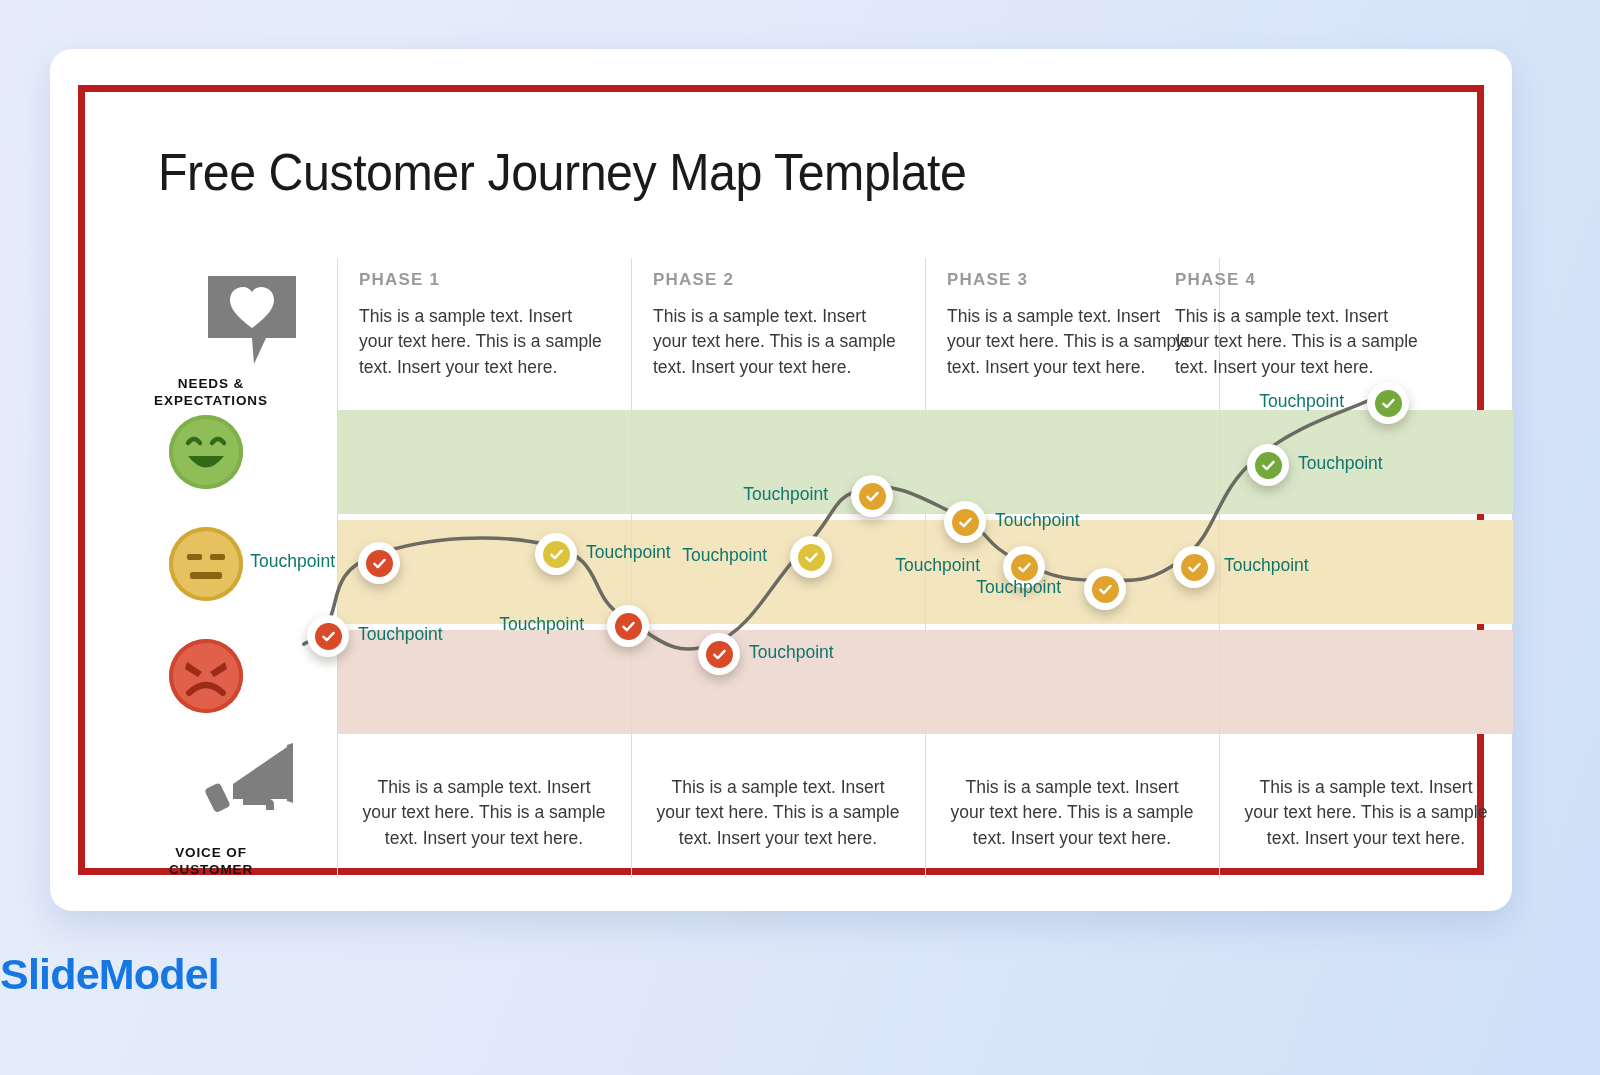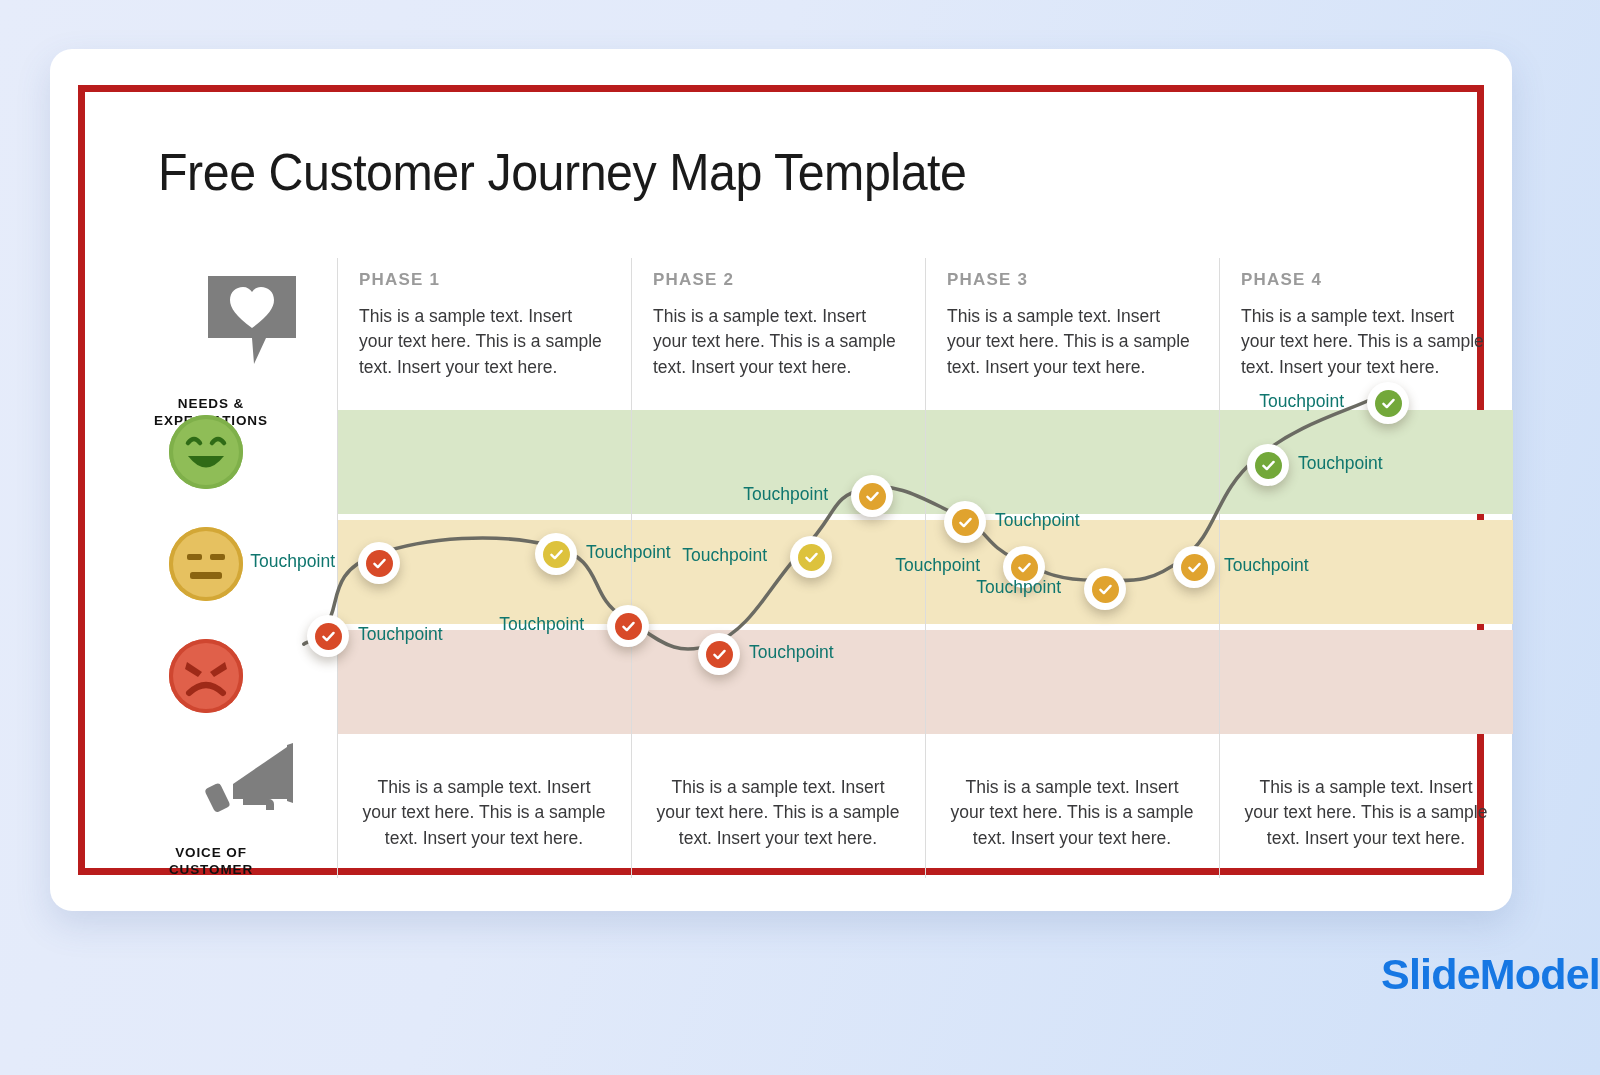--- a/index.html
+++ b/index.html
@@ -283,7 +283,7 @@
       <div class="phase-label">PHASE 3</div>
       <div class="phase-body">This is a sample text.  Insert your text here. This is a sample text. Insert your text here.</div>
     </div>
-    <div class="phase-head" style="left:1134px">
+    <div class="phase-head" style="left:1068px">
       <div class="phase-label">PHASE 4</div>
       <div class="phase-body">This is a sample text.  Insert your text here. This is a sample text. Insert your text here.</div>
     </div>

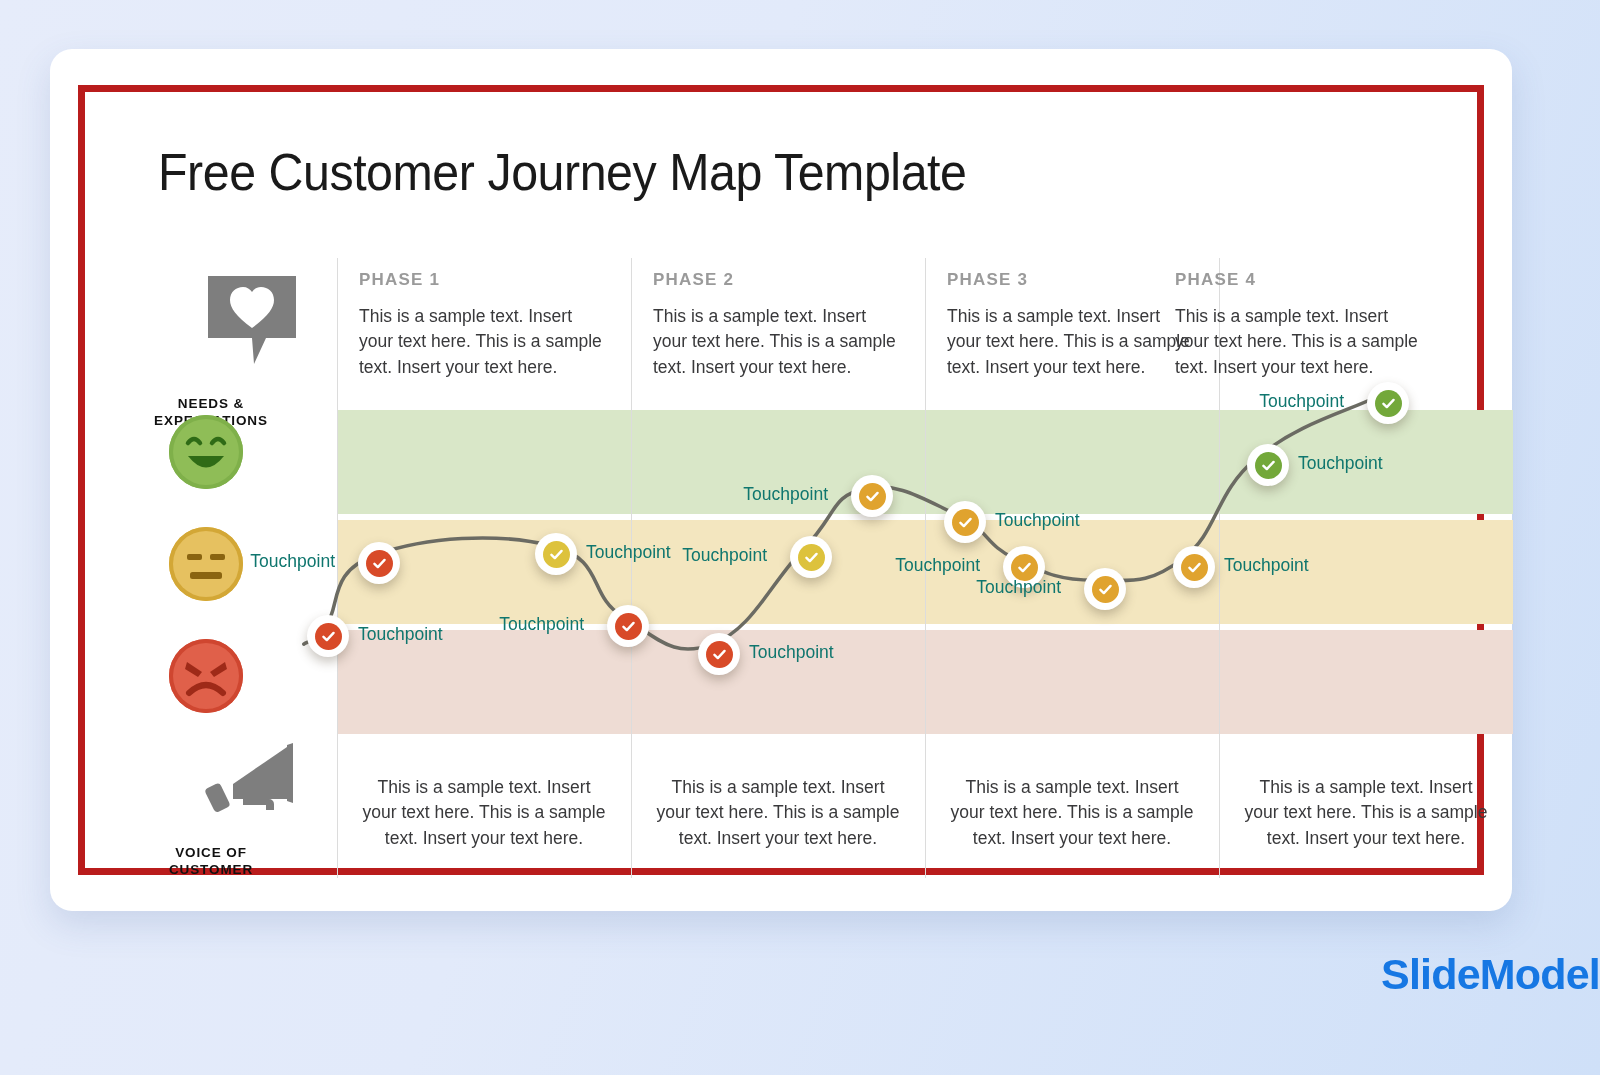--- a/index.html
+++ b/index.html
@@ -213,7 +213,7 @@
           <path d="M46 56 C30 44 24 36 24 28 C24 20 30 15 37 15 C41 15 44 17 46 20 C48 17 51 15 55 15 C62 15 68 20 68 28 C68 36 62 44 46 56 Z" fill="#ffffff"></path>
         </svg>
       </div>
-      <div class="side-cap" style="top:304px">
+      <div class="side-cap" style="top:284px">
         <div>NEEDS &amp;</div>
         <div>EXPECTATIONS</div>
       </div>

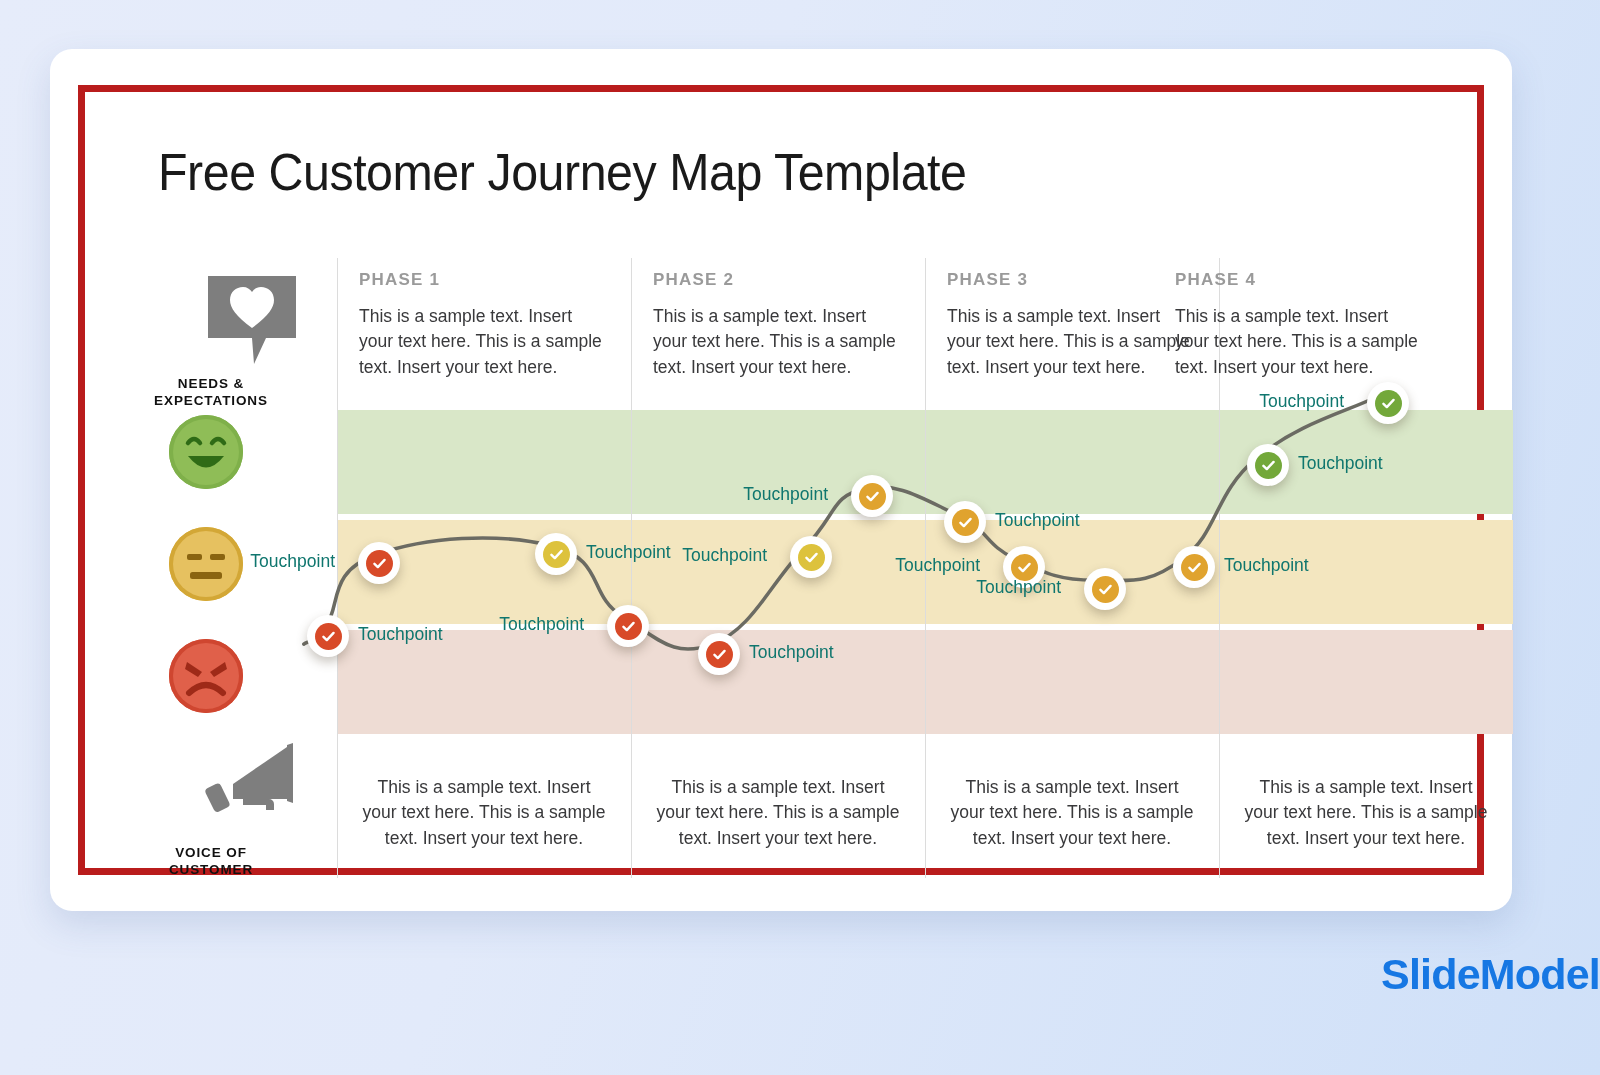--- a/index.html
+++ b/index.html
@@ -190,7 +190,7 @@
     left: 0;
     top: 950px;
     width: 1600px;
-    text-align: right;
+    text-align: left;
     font-size: 43px;
     font-weight: bold;
     color: #1677e3;

